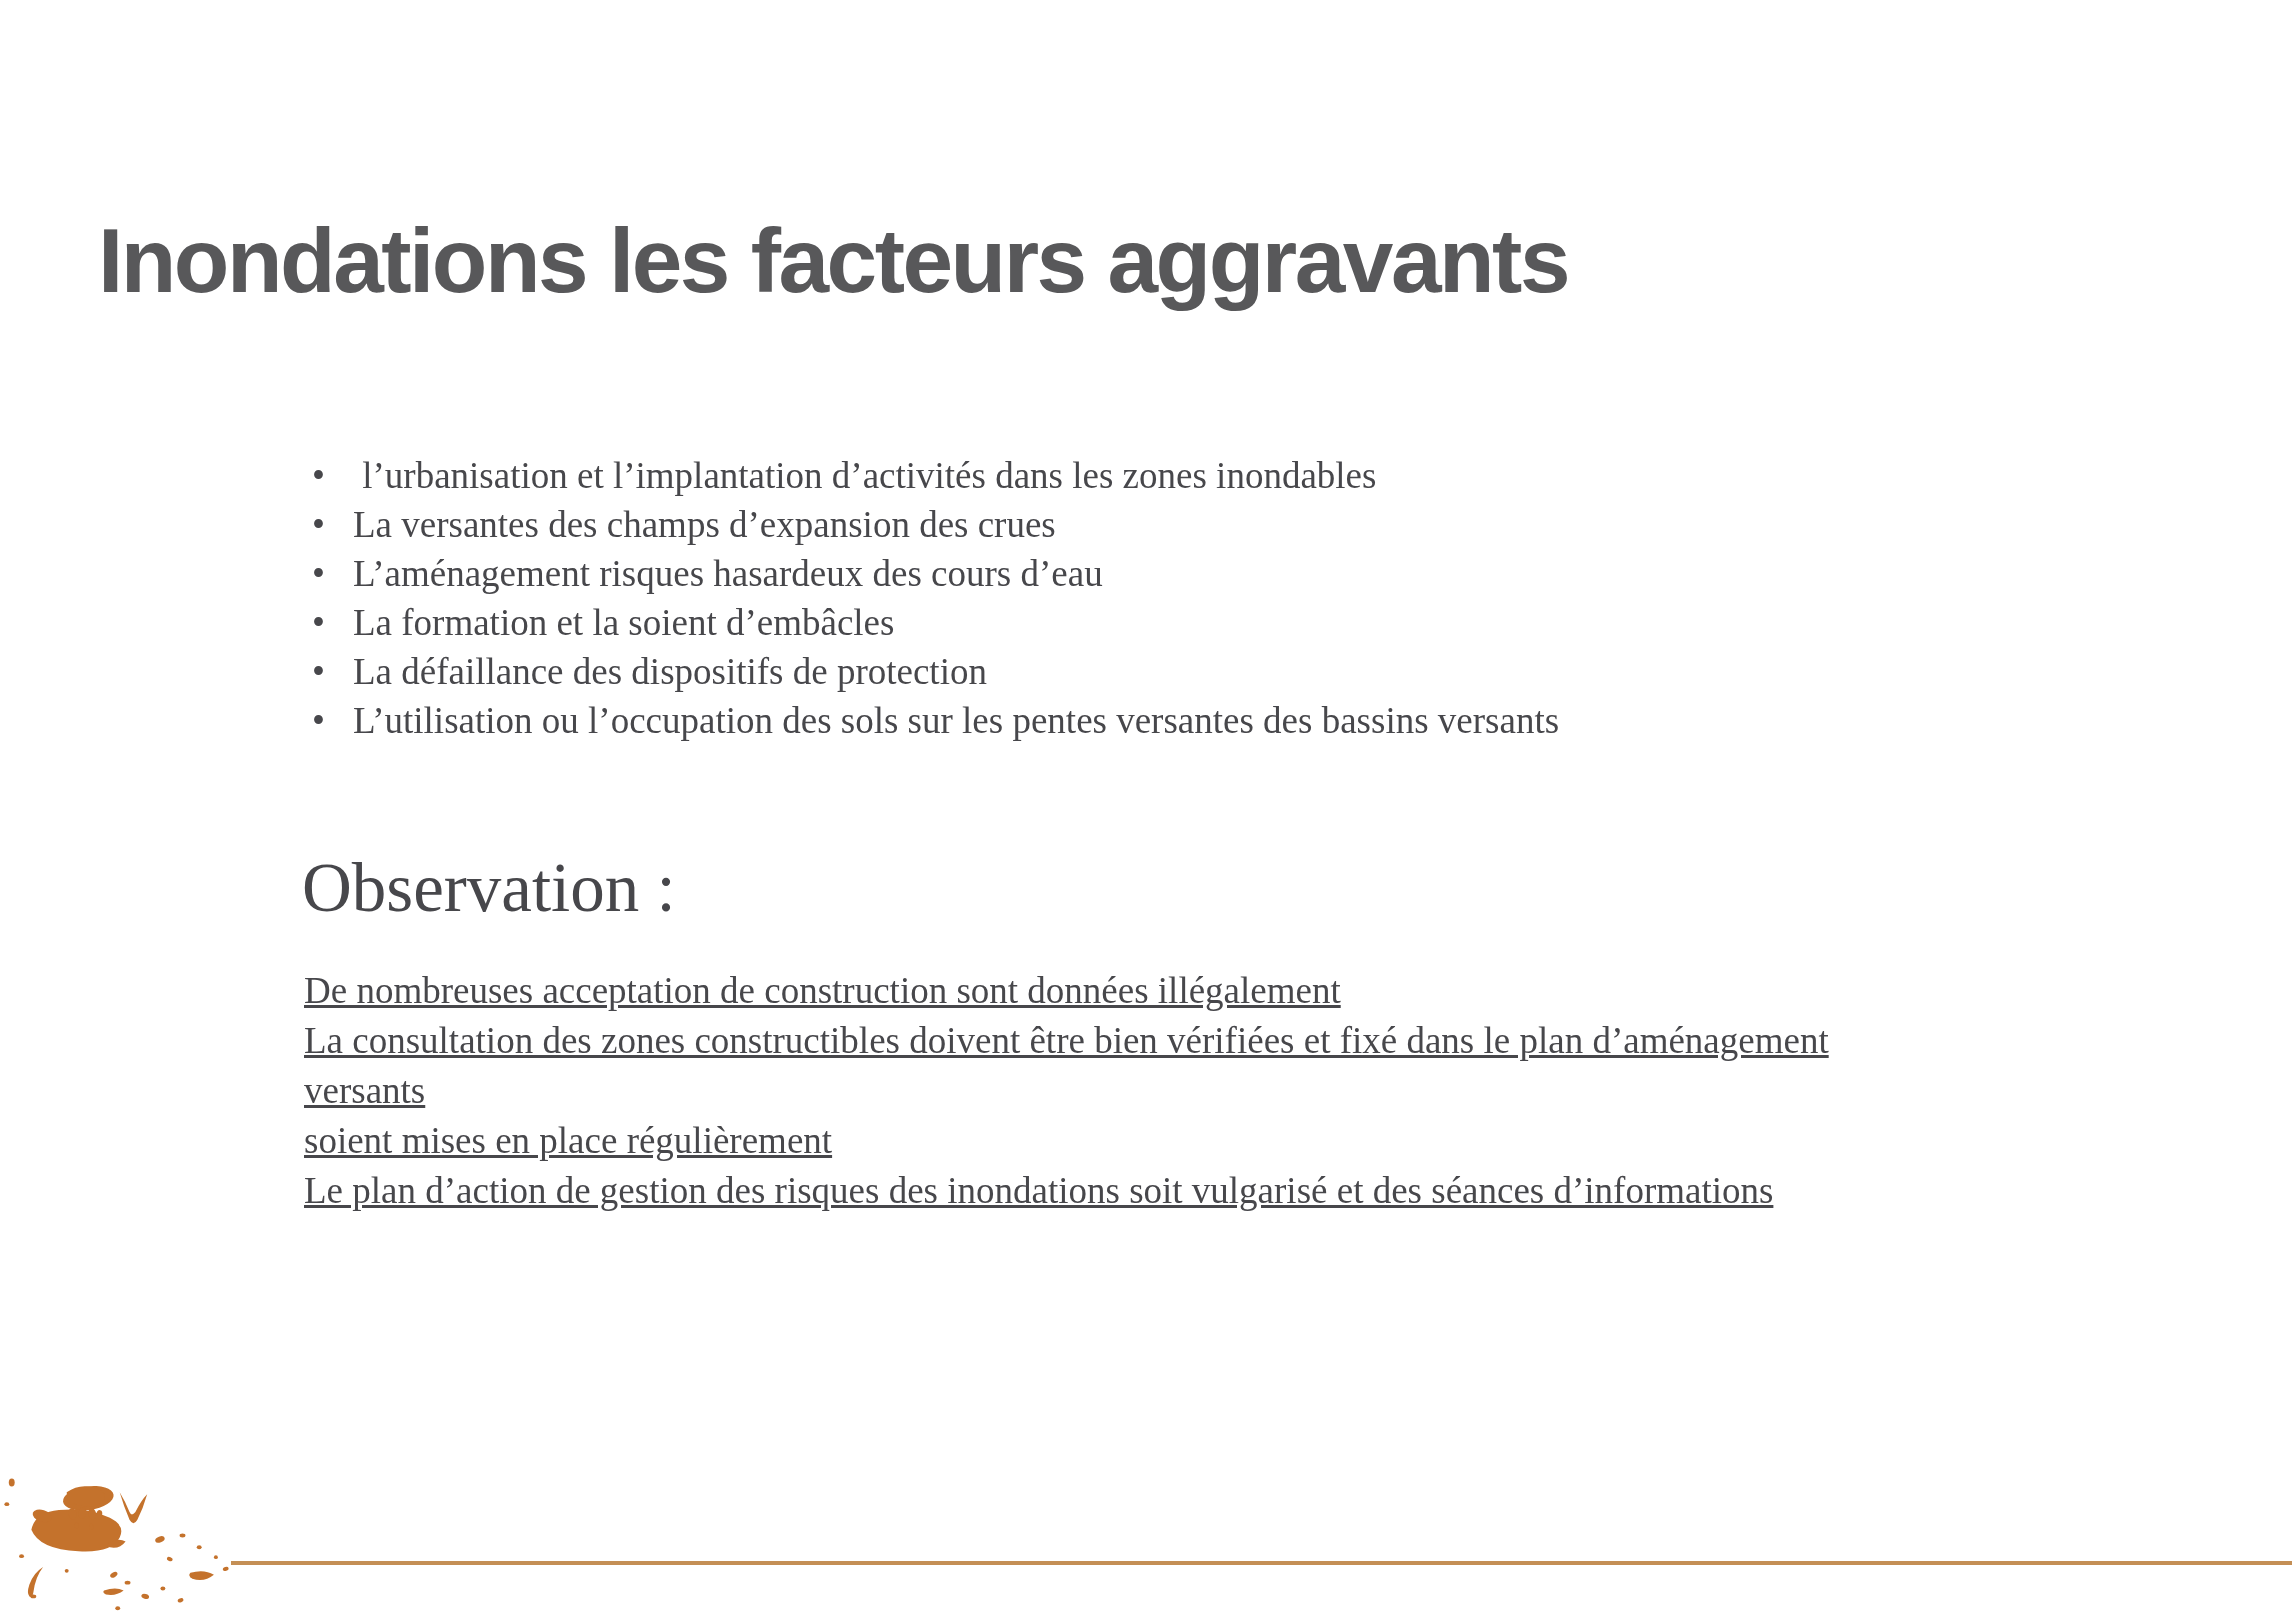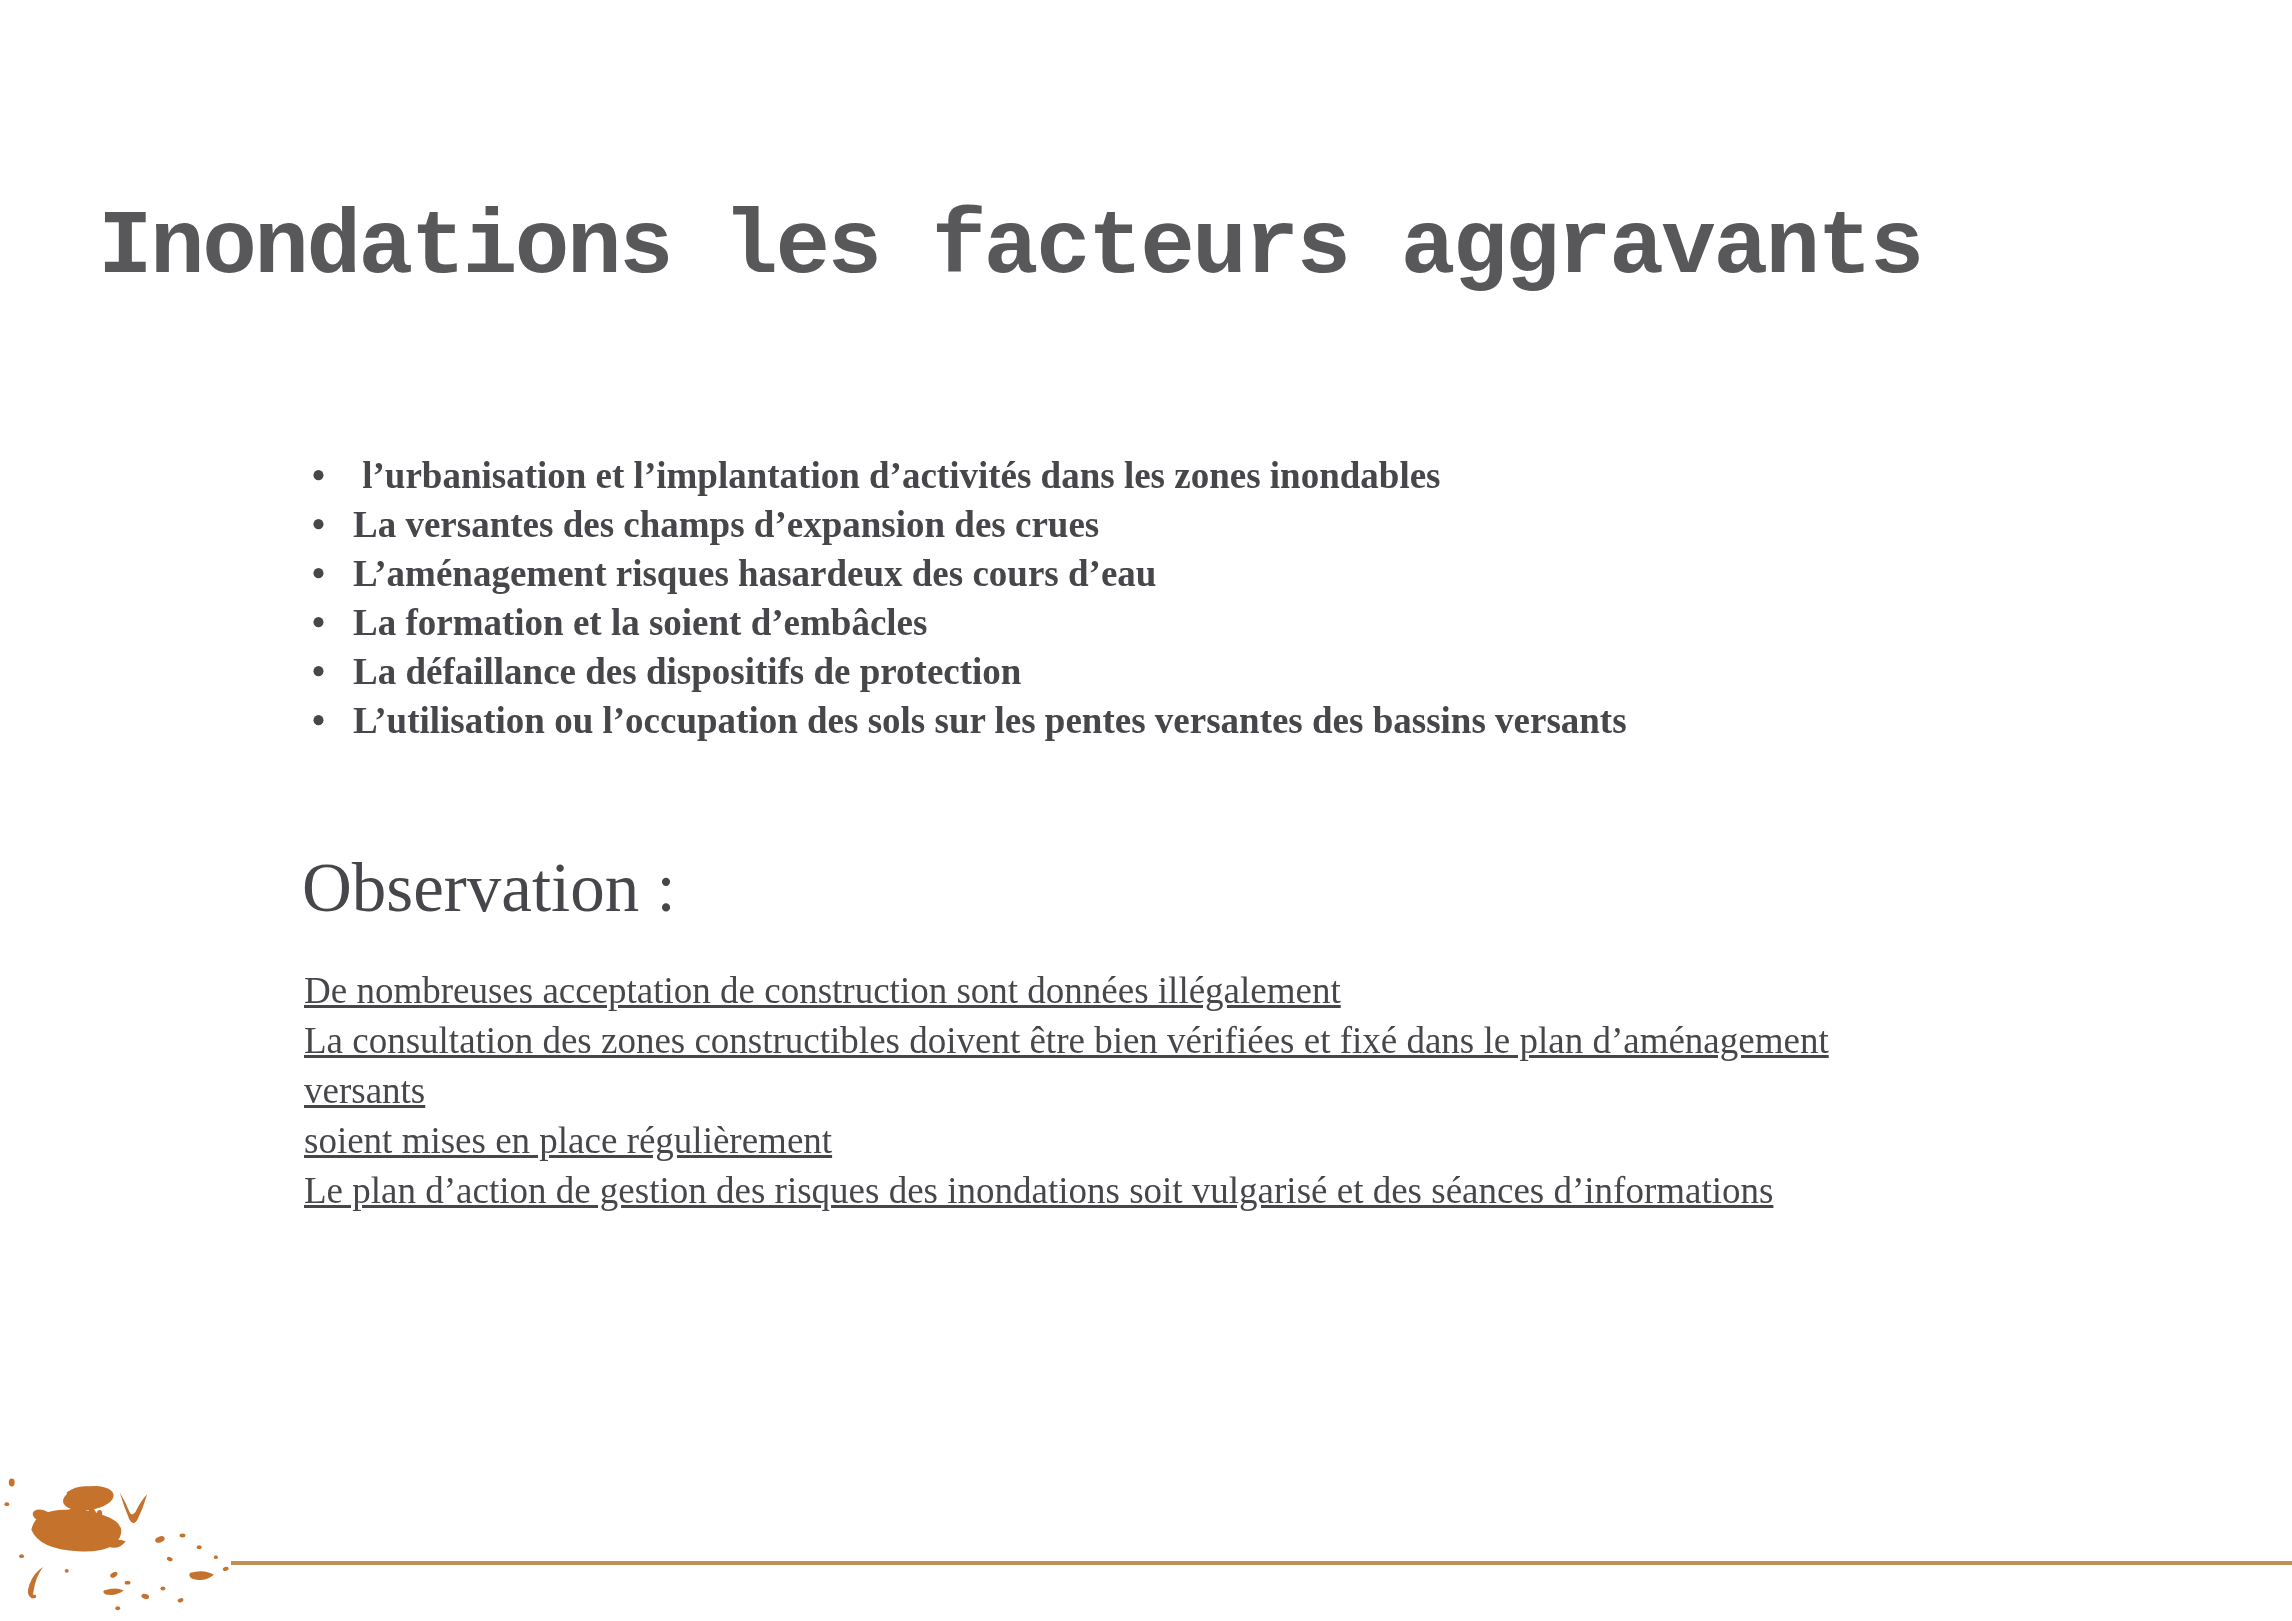--- a/index.html
+++ b/index.html
@@ -22,8 +22,8 @@
   .slide-title {
     position: absolute;
     left: 98px;
-    top: 137px;
-    font-family: Liberation Mono, monospace;
+    top: 150px;
+    font-family: Liberation Sans, sans-serif;
     font-weight: bold;
     font-size: 91px;
     letter-spacing: -2.5px;

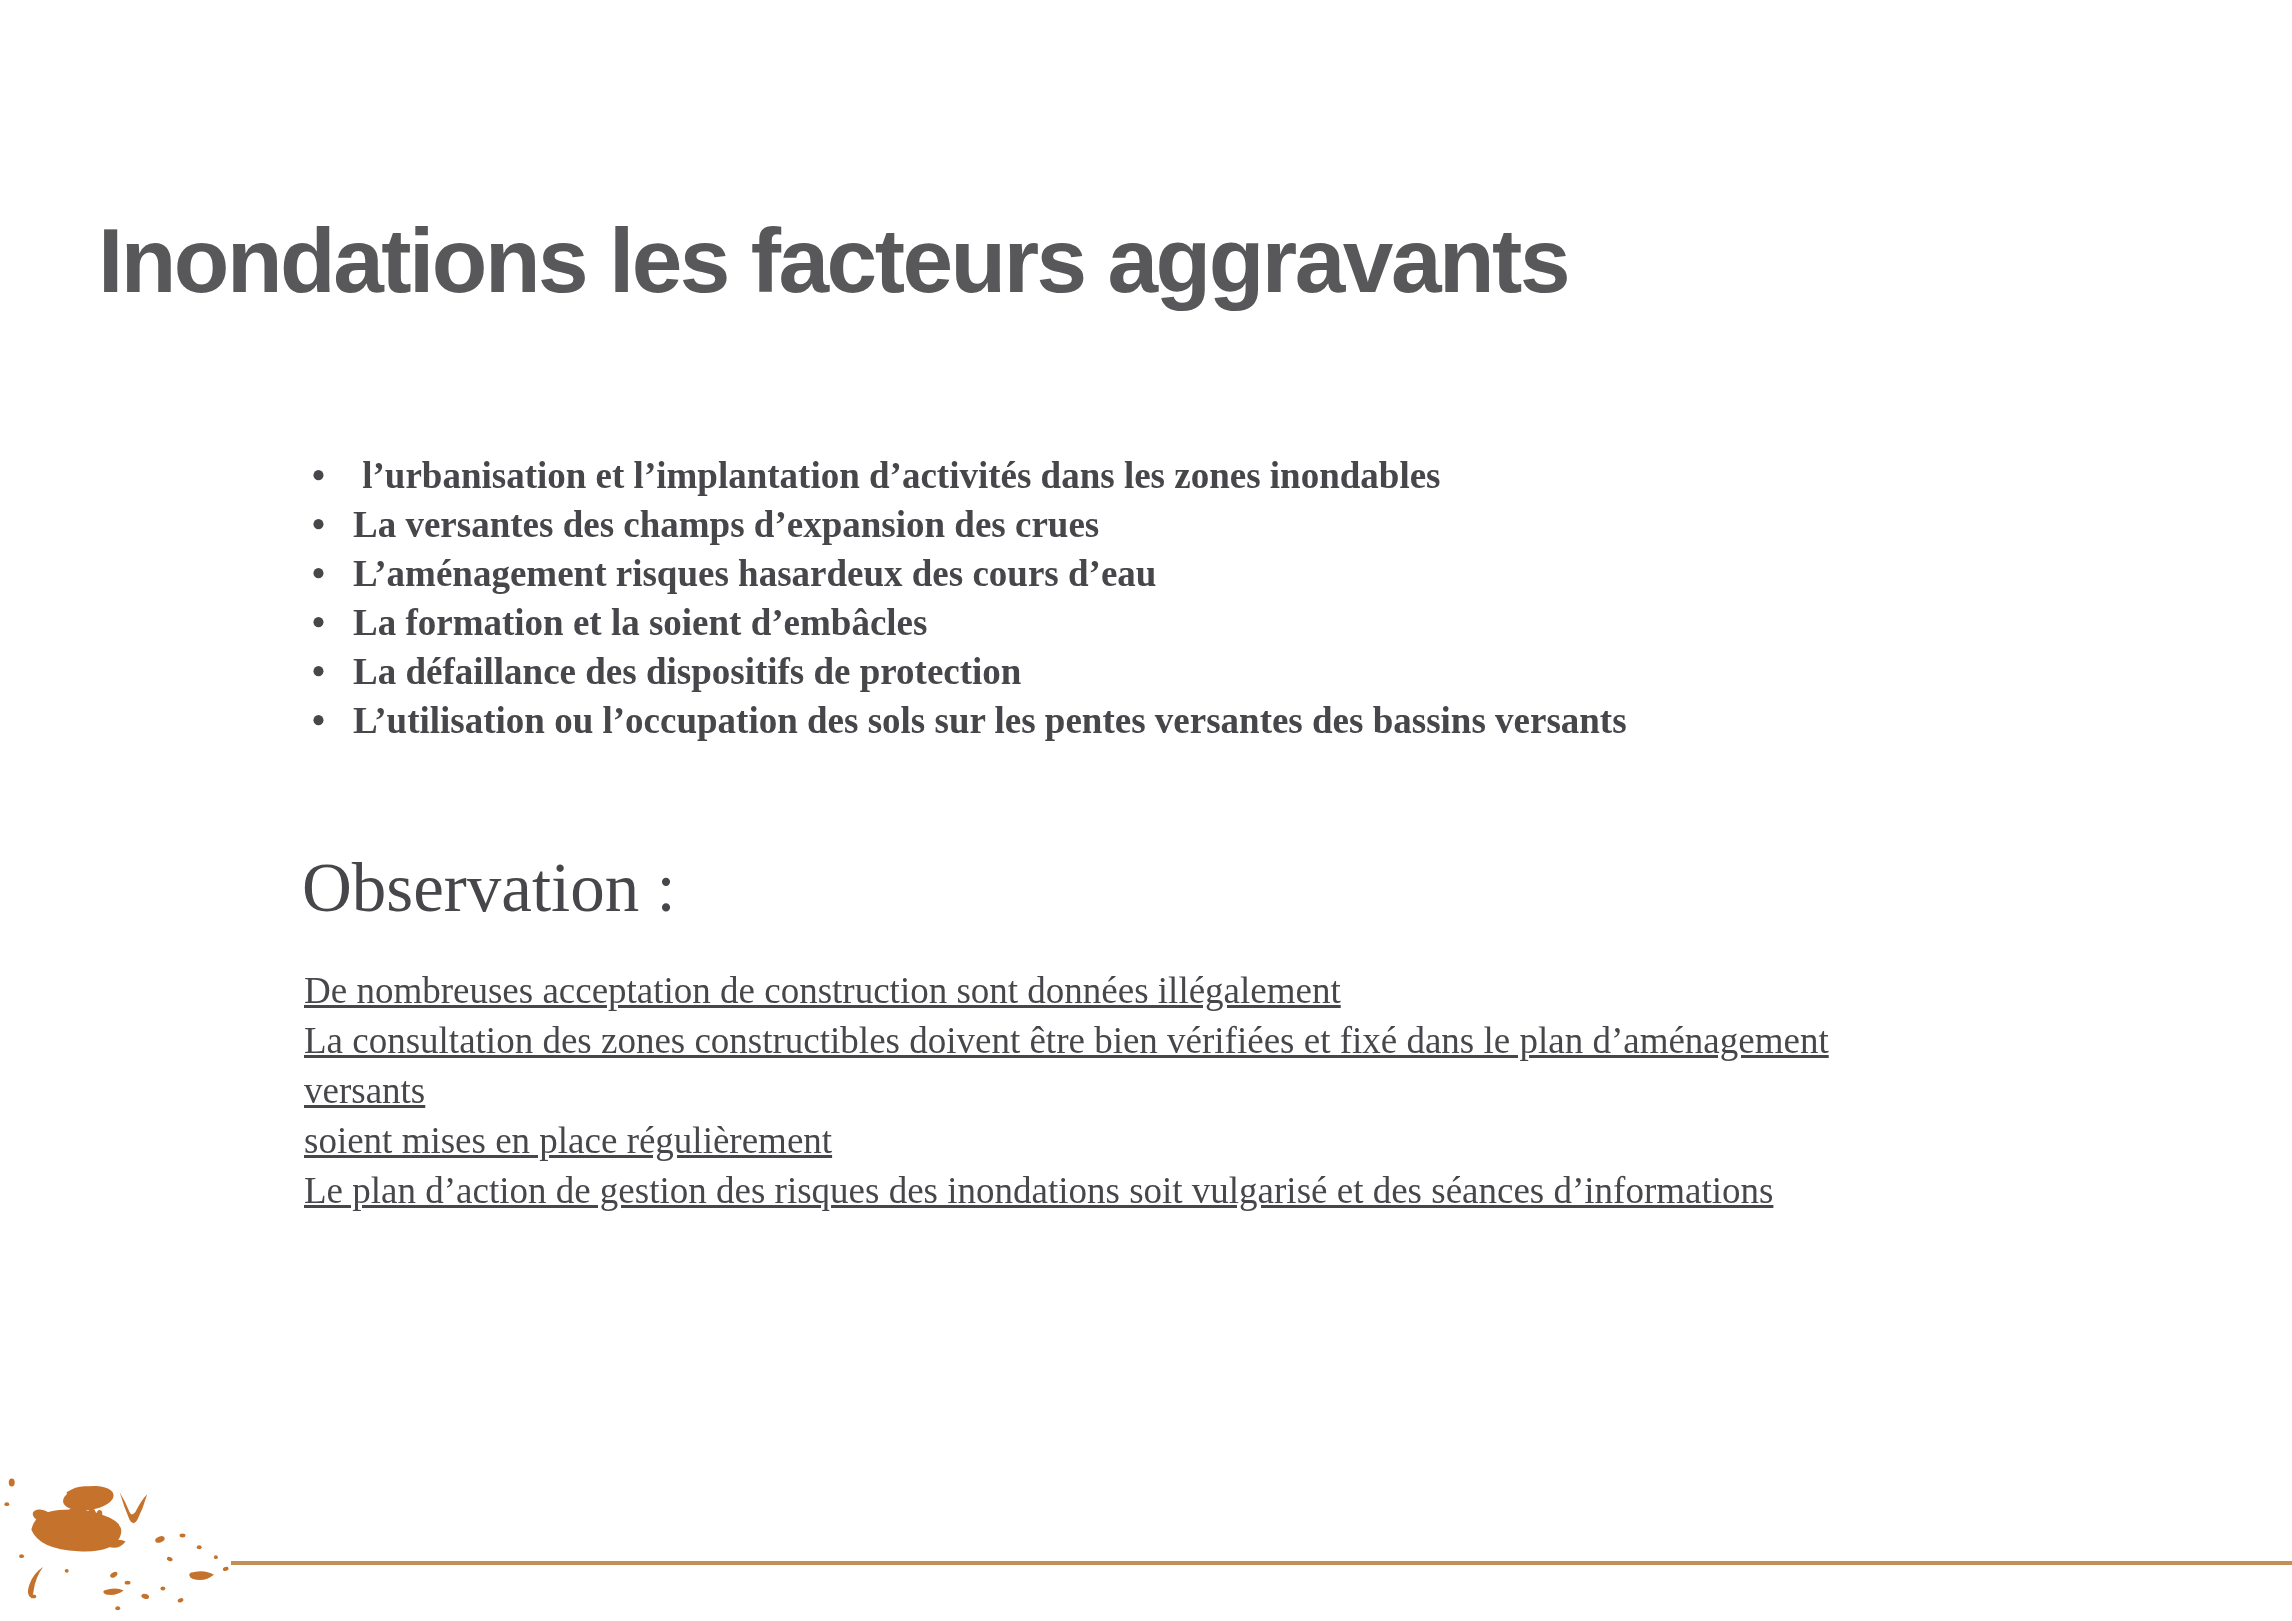--- a/index.html
+++ b/index.html
@@ -45,7 +45,6 @@
   .factors-list li {
     display: flex;
     white-space: nowrap;
-    font-weight: bold;
   }
   .bullet {
     flex: none;

